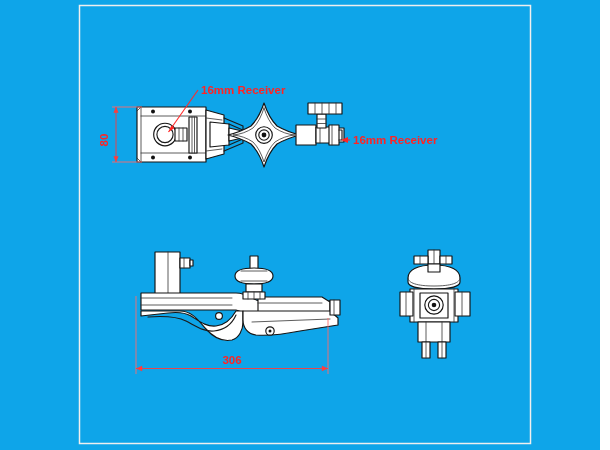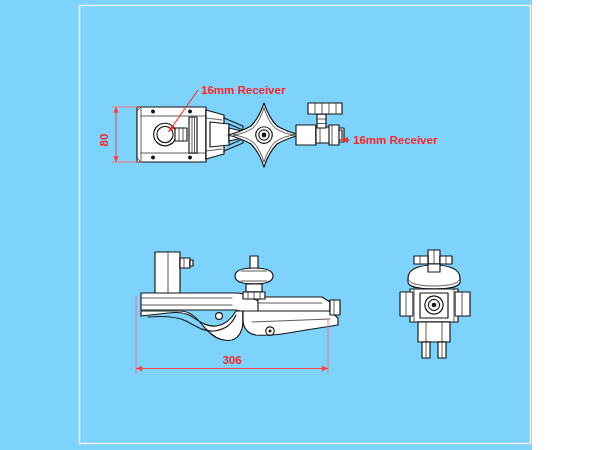--- a/index.html
+++ b/index.html
@@ -15,9 +15,9 @@
   }
   #canvas {
     position: relative;
-    width: 532px;
+    width: 600px;
     height: 450px;
-    background: #7dd3fc;
+    background: #0ea5e9;
   }
   #canvas svg {
     position: absolute;

